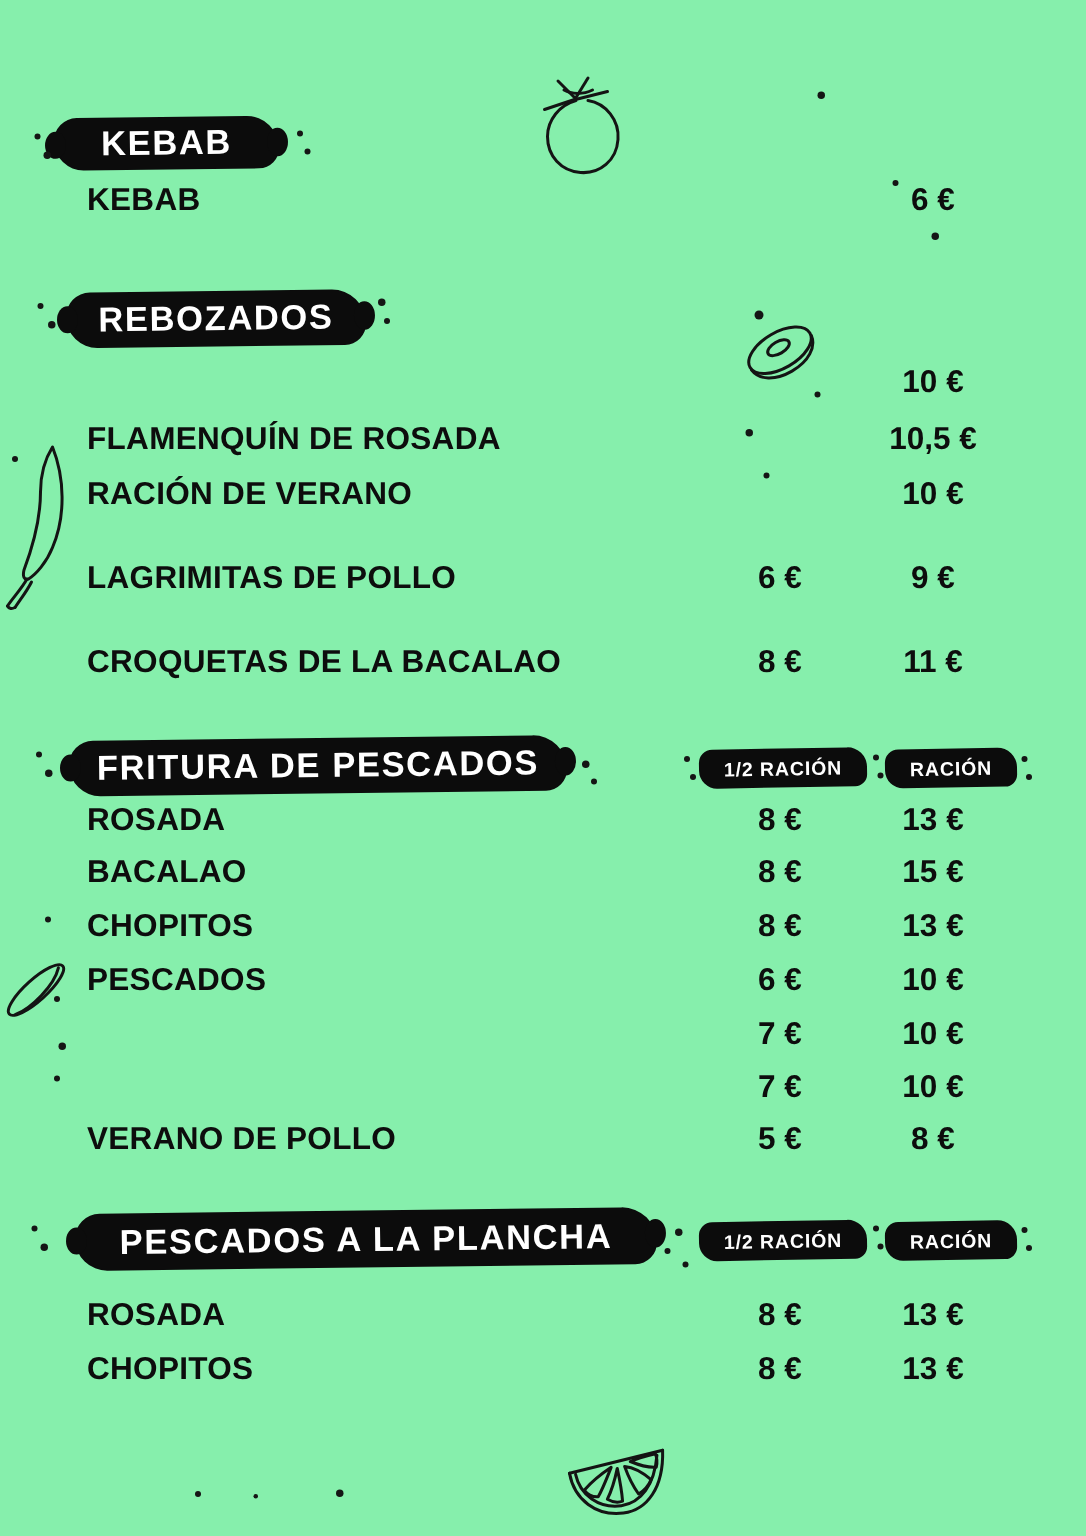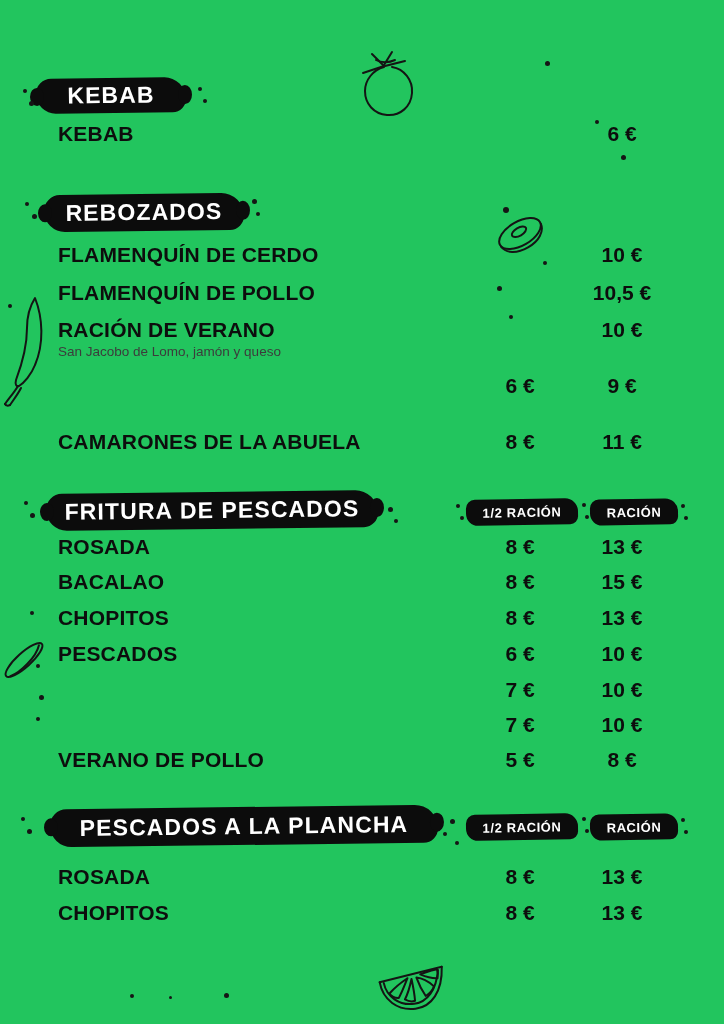--- a/index.html
+++ b/index.html
@@ -3,7 +3,7 @@
 <meta charset="utf-8">
 <style>
   html,body{margin:0;padding:0;background:#e8e8e8;}
-  .page{position:relative;width:724px;height:1024px;background:#22c55e;overflow:hidden;
+  .page{position:relative;width:724px;height:1024px;background:#86efac;overflow:hidden;
         font-family:"Liberation Sans",sans-serif;color:#0d0d0d;margin:0 auto;}
   .sec-badge{position:absolute;background:#0c0c0c;color:#fff;display:flex;align-items:center;
         justify-content:center;font-weight:800;font-size:23px;letter-spacing:1.1px;

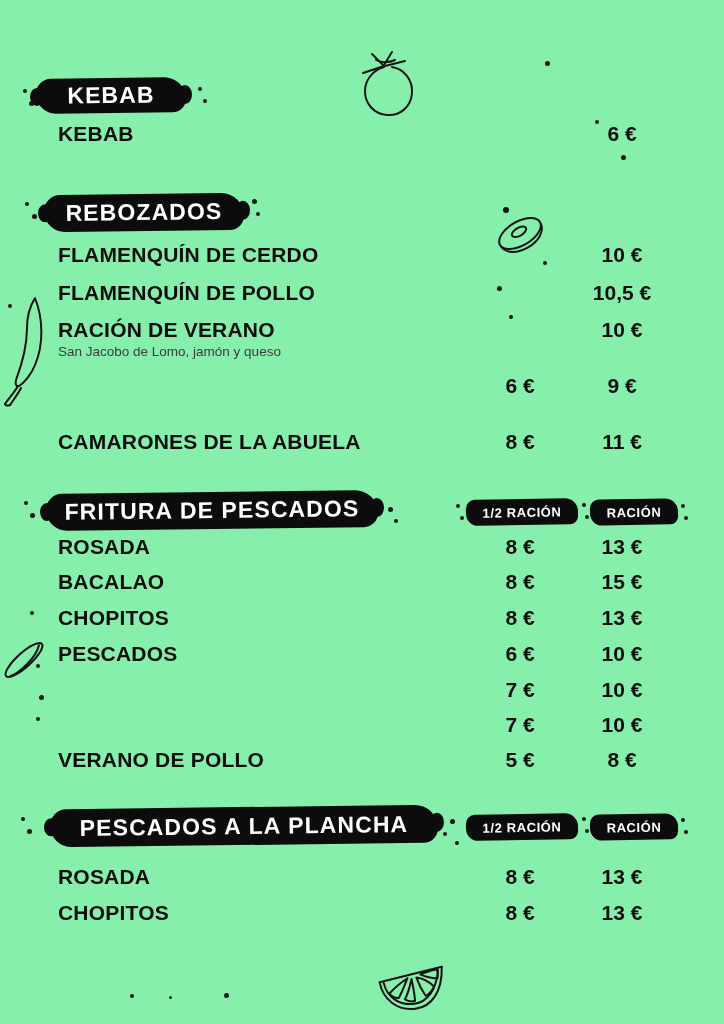--- a/index.html
+++ b/index.html
@@ -43,7 +43,6 @@
   </div>
 
   <div class="row" style="top:243px">
-    <div class="item-name">FLAMENQUÍN DE CERDO</div>
     <div class="p-full">10 €</div>
   </div>
   <div class="row" style="top:281px">

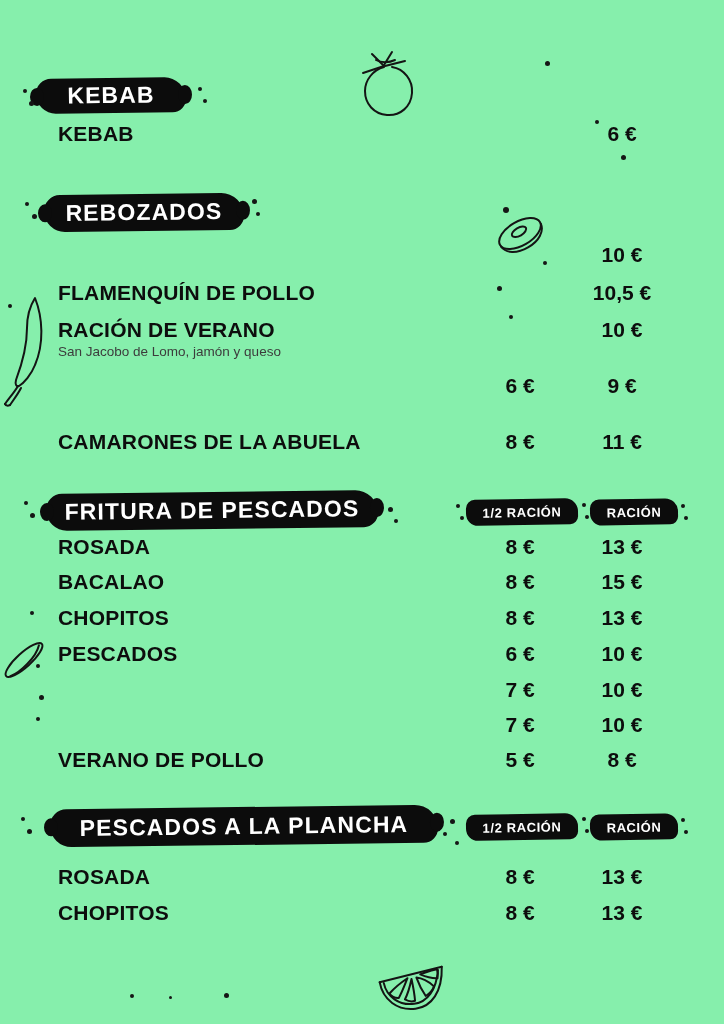--- a/index.html
+++ b/index.html
@@ -46,7 +46,7 @@
     <div class="p-full">10 €</div>
   </div>
   <div class="row" style="top:281px">
-    <div class="item-name">FLAMENQUÍN DE POLLO</div>
+    <div class="item-name">FLAMENQUÍN DE ROSADA</div>
     <div class="p-full">10,5 €</div>
   </div>
   <div class="row" style="top:318px">

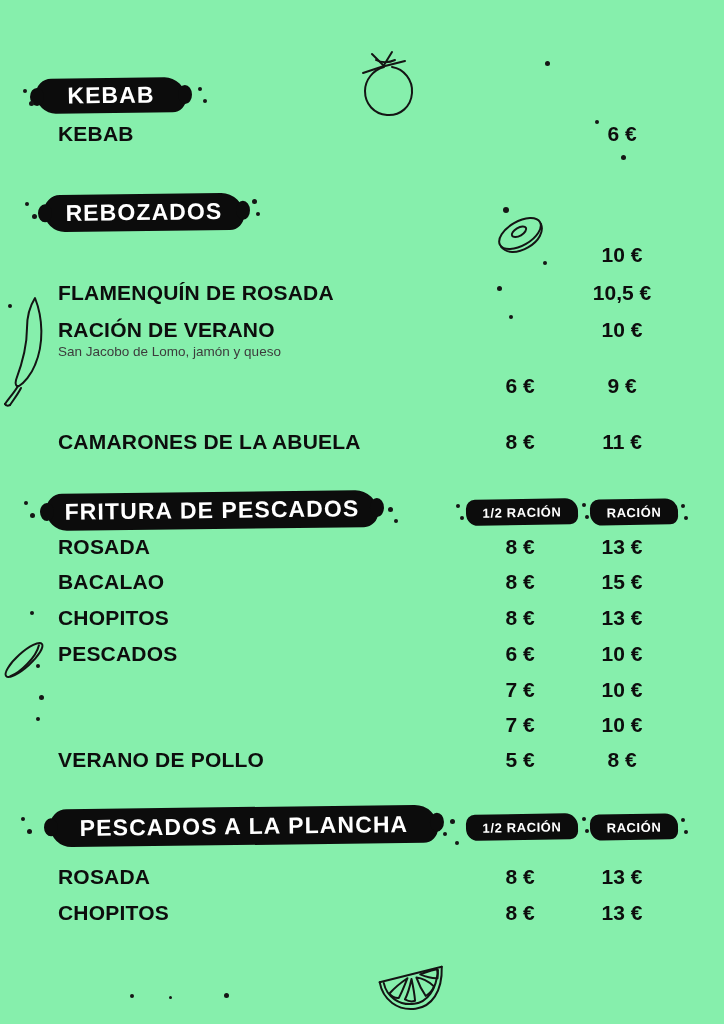--- a/index.html
+++ b/index.html
@@ -52,7 +52,6 @@
   <div class="row" style="top:318px">
     <div class="item-name">RACIÓN DE VERANO</div>
     <div class="p-full">10 €</div>
-    <div class="item-desc">San Jacobo de Lomo, jamón y queso</div>
   </div>
   <div class="row" style="top:374px">
     <div class="p-half">6 €</div>

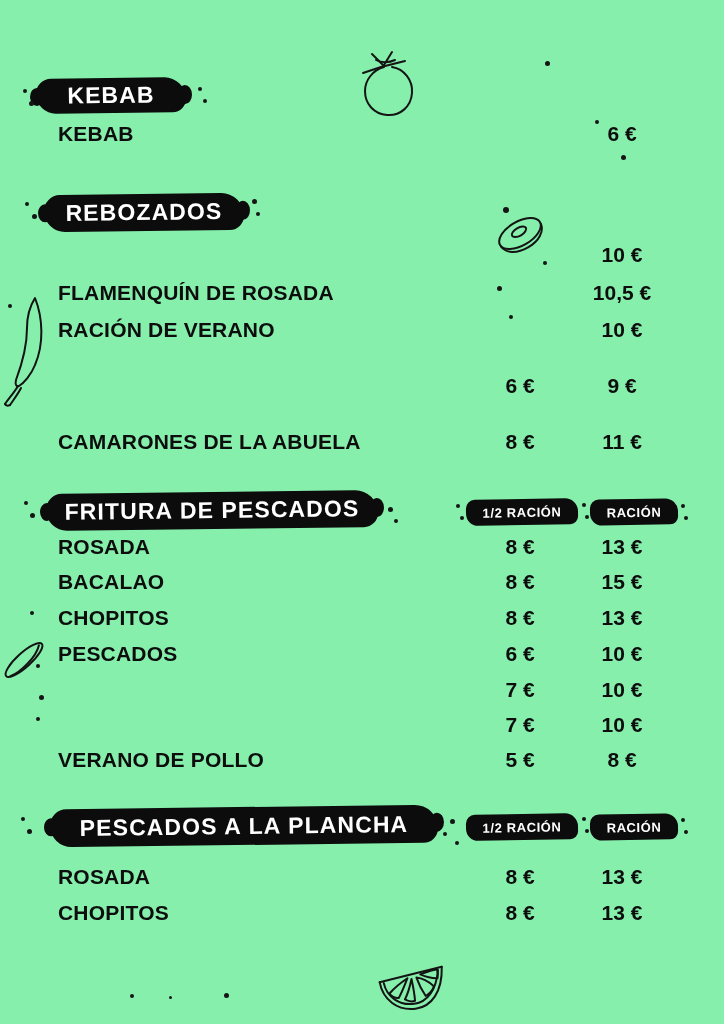--- a/index.html
+++ b/index.html
@@ -54,6 +54,7 @@
     <div class="p-full">10 €</div>
   </div>
   <div class="row" style="top:374px">
+    <div class="item-name">LAGRIMITAS DE POLLO</div>
     <div class="p-half">6 €</div>
     <div class="p-full">9 €</div>
   </div>

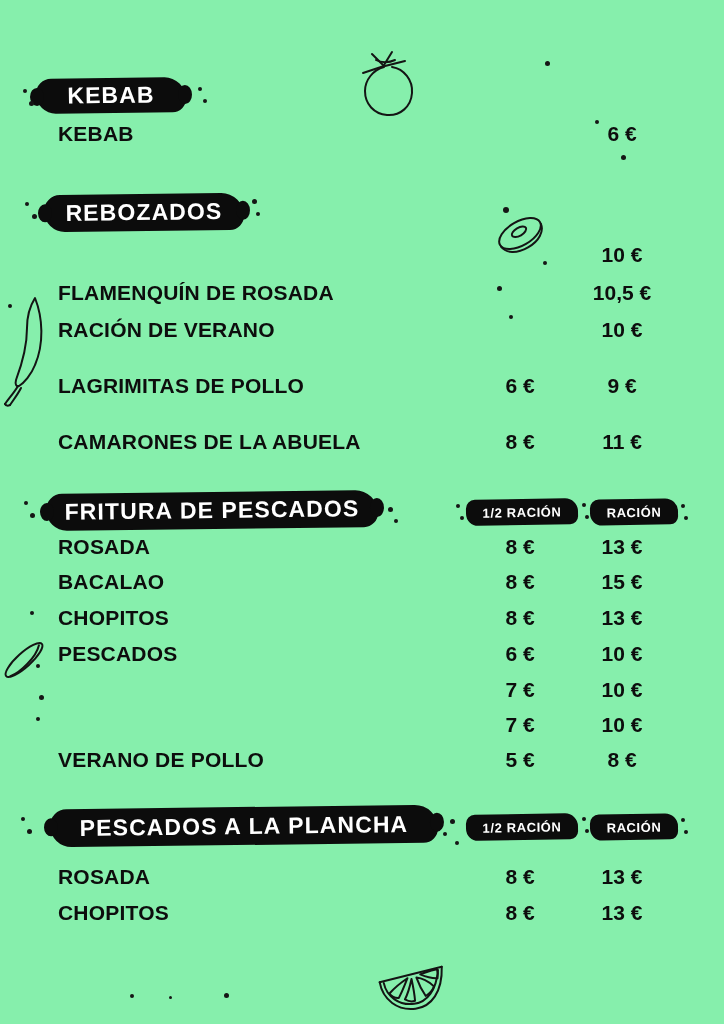--- a/index.html
+++ b/index.html
@@ -59,7 +59,7 @@
     <div class="p-full">9 €</div>
   </div>
   <div class="row" style="top:430px">
-    <div class="item-name">CAMARONES DE LA ABUELA</div>
+    <div class="item-name">CROQUETAS DE LA BACALAO</div>
     <div class="p-half">8 €</div>
     <div class="p-full">11 €</div>
   </div>

